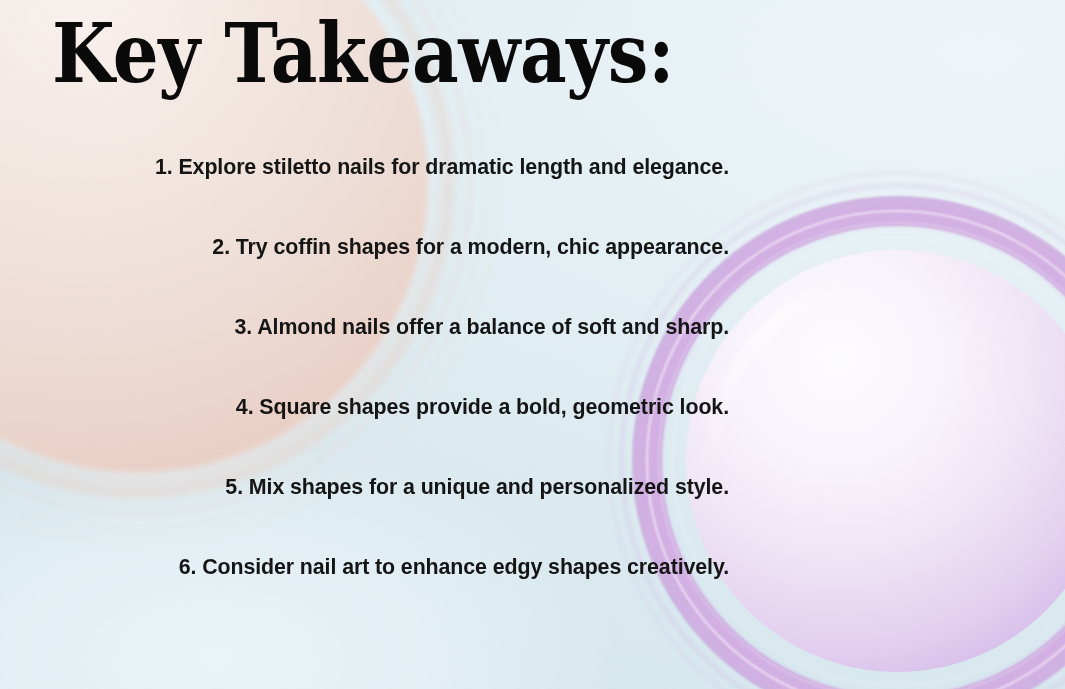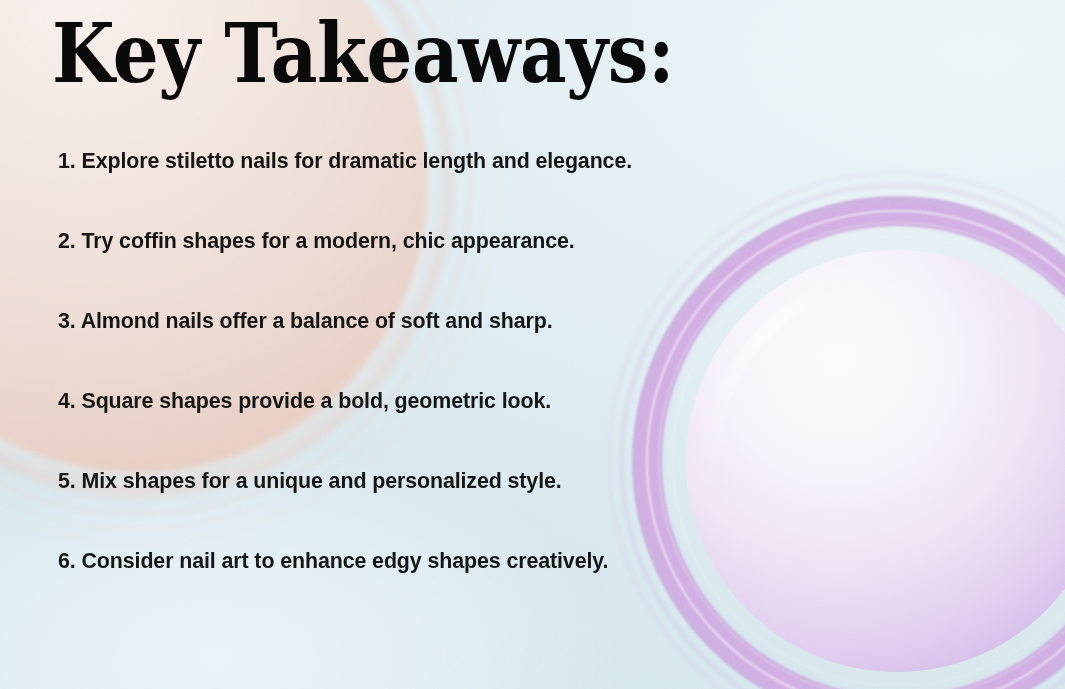--- a/index.html
+++ b/index.html
@@ -218,10 +218,11 @@
     position: absolute;
     left: 57px;
     top: 147px;
-    margin: 1px;
+    margin: 7px;
     padding: 0;
     list-style: none;
     width: 700px;
+    text-align: right;
   }
   .list li {
     height: 80px;

